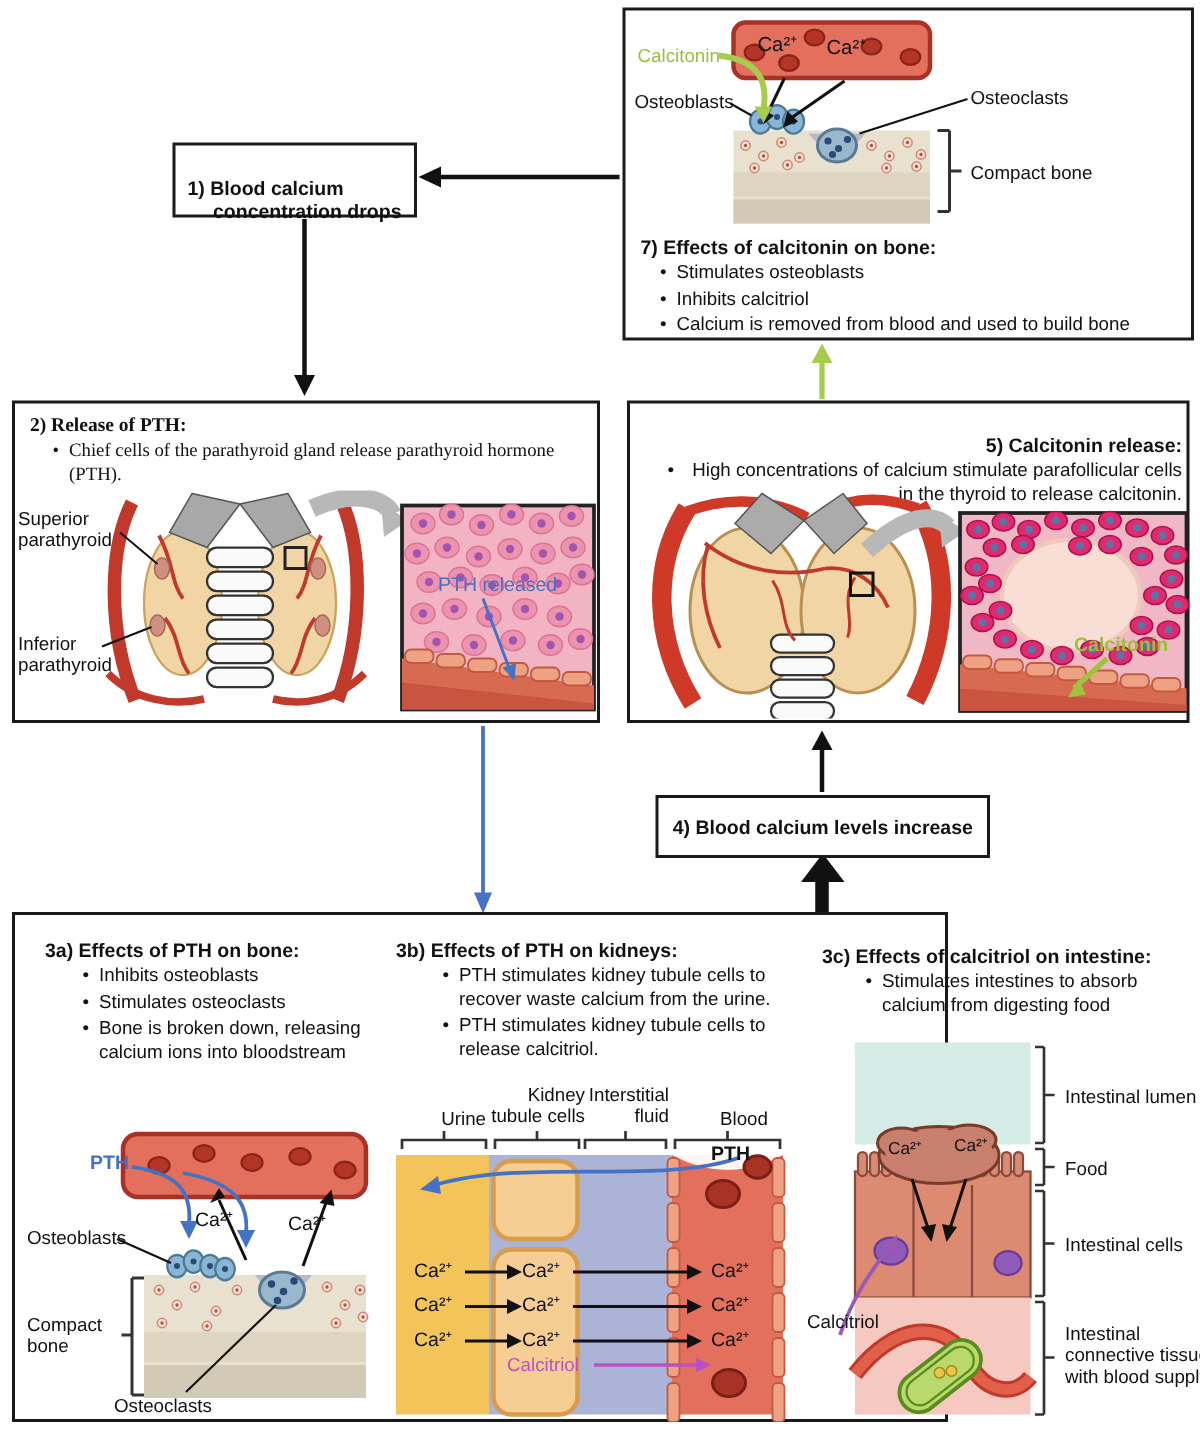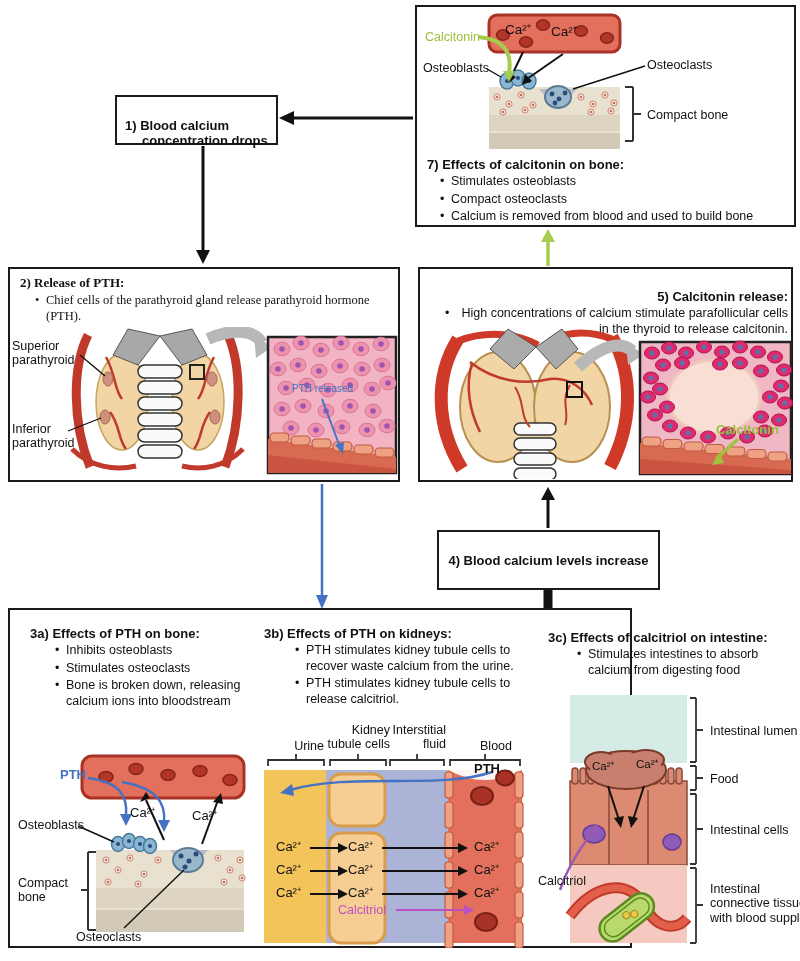--- a/index.html
+++ b/index.html
@@ -141,7 +141,7 @@
       <div class="bhead">7) Effects of calcitonin on bone:</div>
       <ul class="bullets" style="padding-left:12px;">
         <li>Stimulates osteoblasts</li>
-        <li>Compact osteoclasts</li>
+        <li>Inhibits calcitriol</li>
         <li>Calcium is removed from blood and used to build bone</li>
       </ul>
     </div>

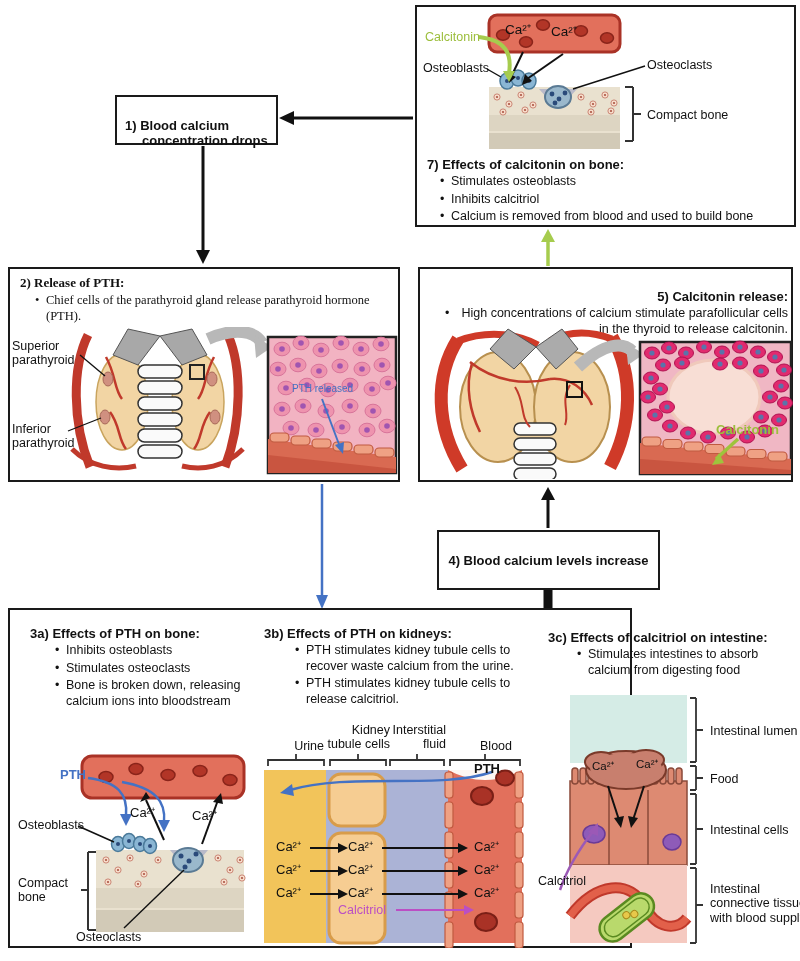--- a/index.html
+++ b/index.html
@@ -240,7 +240,7 @@
       </svg>
       <div class="lbl" style="left:2px;top:12px;width:72px;">Superior parathyroid</div>
       <div class="lbl" style="left:2px;top:95px;width:72px;">Inferior parathyroid</div>
-      <div class="lbl blue" style="left:282px;top:56px;width:110px;font-size:10px;">PTH released</div>
+      <div class="lbl blue" style="left:282px;top:56px;width:110px;font-size:13px;">PTH released</div>
     </div>
   </div>
 

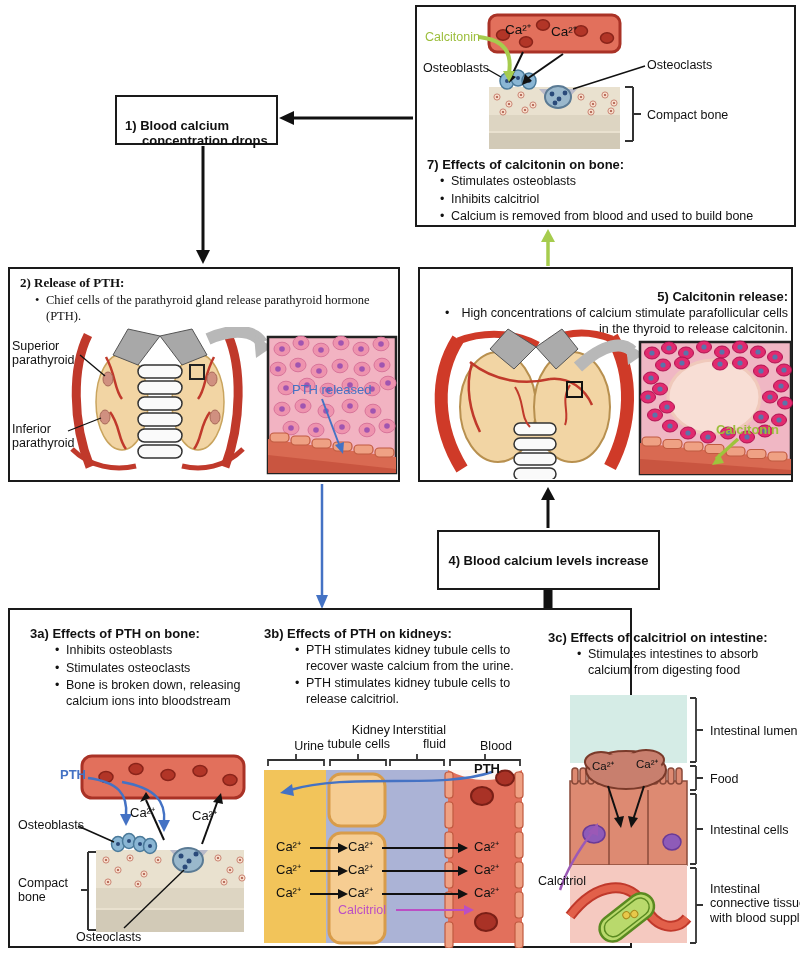--- a/index.html
+++ b/index.html
@@ -334,7 +334,7 @@
     </div>
   </div>
 
-  <div class="box" style="left:437px;top:530px;width:223px;height:60px;display:flex;align-items:center;justify-content:center;">
+  <div class="box" style="left:437px;top:530px;width:223px;height:42px;display:flex;align-items:center;justify-content:center;">
     <div class="bhead">4) Blood calcium levels increase</div>
   </div>
 

